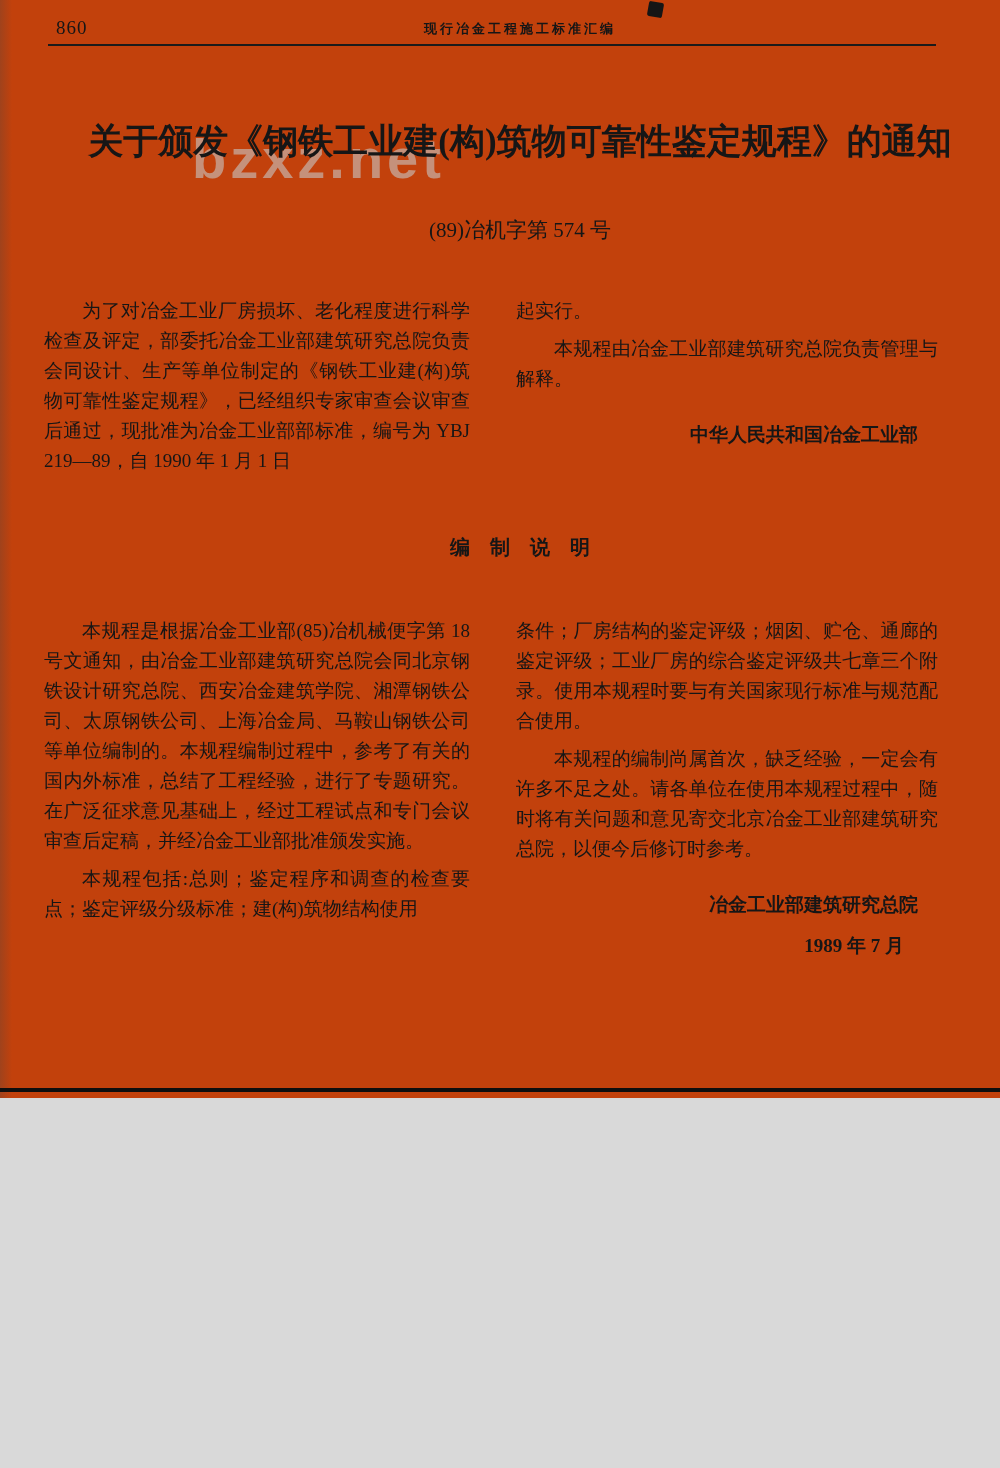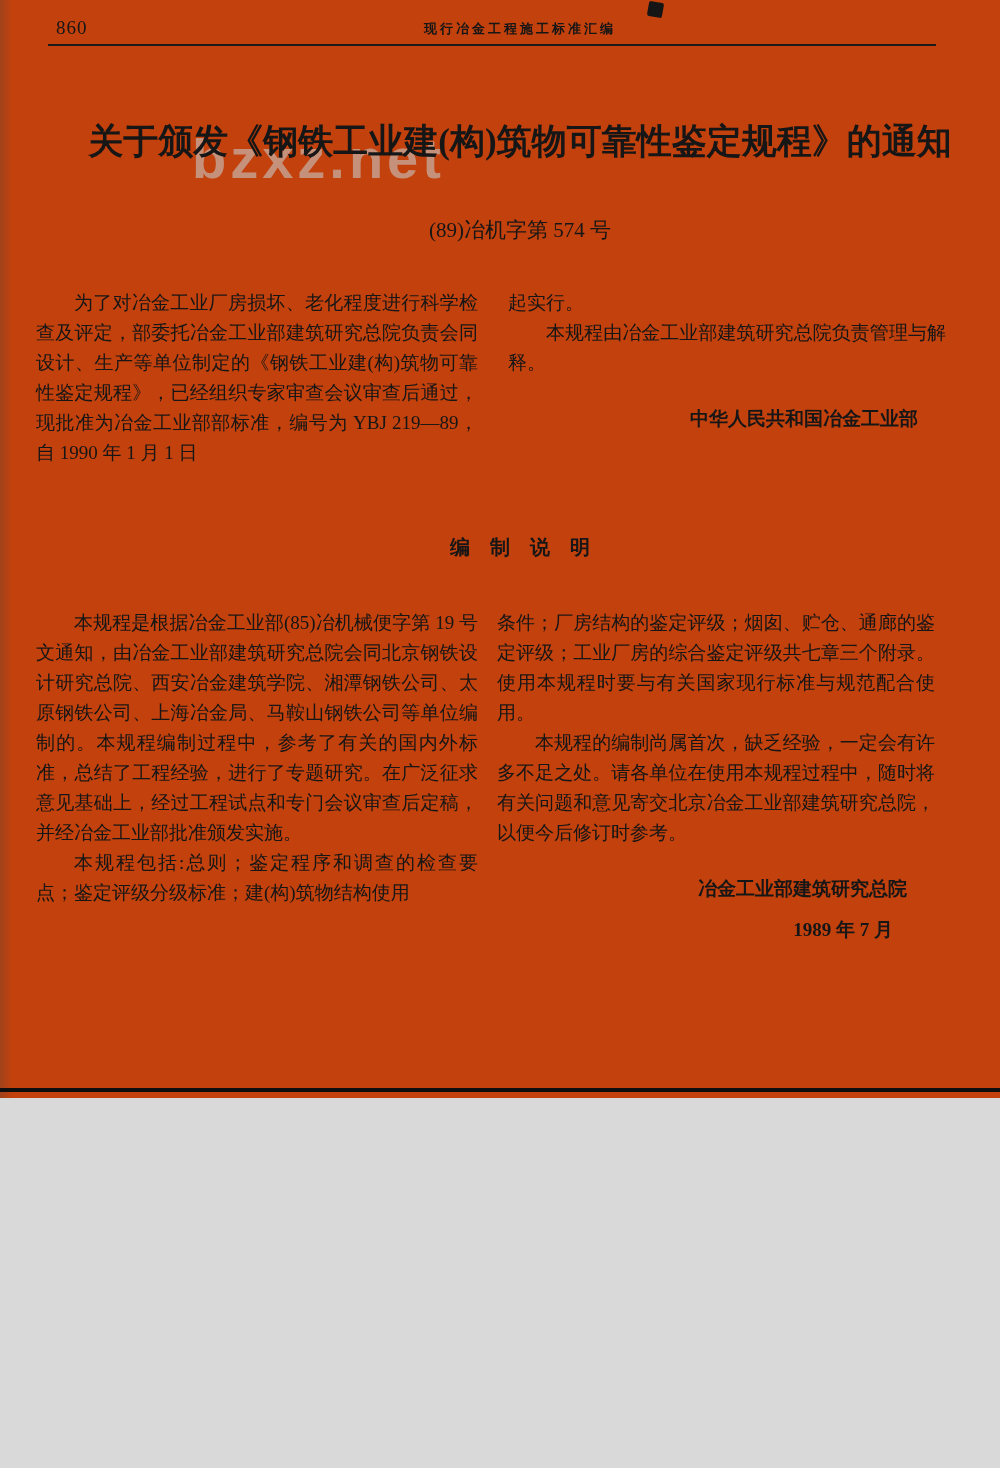--- a/index.html
+++ b/index.html
@@ -74,7 +74,7 @@
     position: absolute; font-size: 19px; line-height: 30px;
     text-align: justify; z-index: 2;
   }
-  .col p { margin: 0; }
+  .col p { margin: 8px; }
   .indent { text-indent: 2em; }
   .no-indent { text-indent: 0; }
   .notice-left { top: 288px; left: 36px;  width: 442px; }

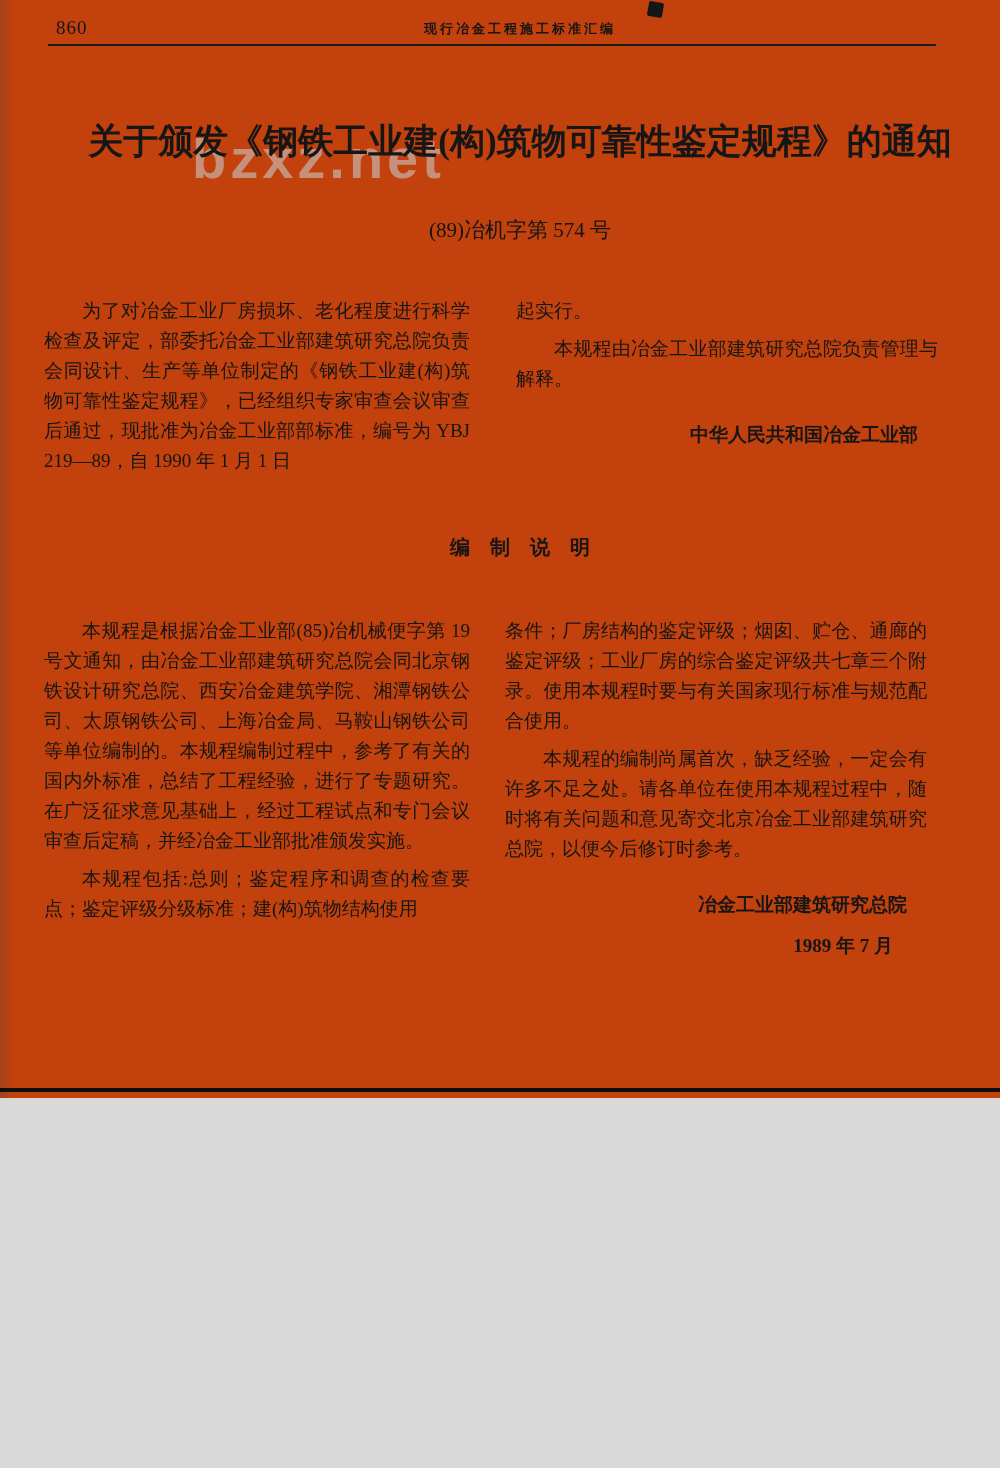--- a/index.html
+++ b/index.html
@@ -117,7 +117,7 @@
   <h2 class="section-heading">编　制　说　明</h2>
 
   <div class="col expl-left">
-    <p class="indent">本规程是根据冶金工业部(85)冶机械便字第 19 号文通知，由冶金工业部建筑研究总院会同北京钢铁设计研究总院、西安冶金建筑学院、湘潭钢铁公司、太原钢铁公司、上海冶金局、马鞍山钢铁公司等单位编制的。本规程编制过程中，参考了有关的国内外标准，总结了工程经验，进行了专题研究。在广泛征求意见基础上，经过工程试点和专门会议审查后定稿，并经冶金工业部批准颁发实施。</p>
+    <p class="indent">本规程是根据冶金工业部(85)冶机械便字第 18 号文通知，由冶金工业部建筑研究总院会同北京钢铁设计研究总院、西安冶金建筑学院、湘潭钢铁公司、太原钢铁公司、上海冶金局、马鞍山钢铁公司等单位编制的。本规程编制过程中，参考了有关的国内外标准，总结了工程经验，进行了专题研究。在广泛征求意见基础上，经过工程试点和专门会议审查后定稿，并经冶金工业部批准颁发实施。</p>
     <p class="indent">本规程包括:总则；鉴定程序和调查的检查要点；鉴定评级分级标准；建(构)筑物结构使用</p>
   </div>
 

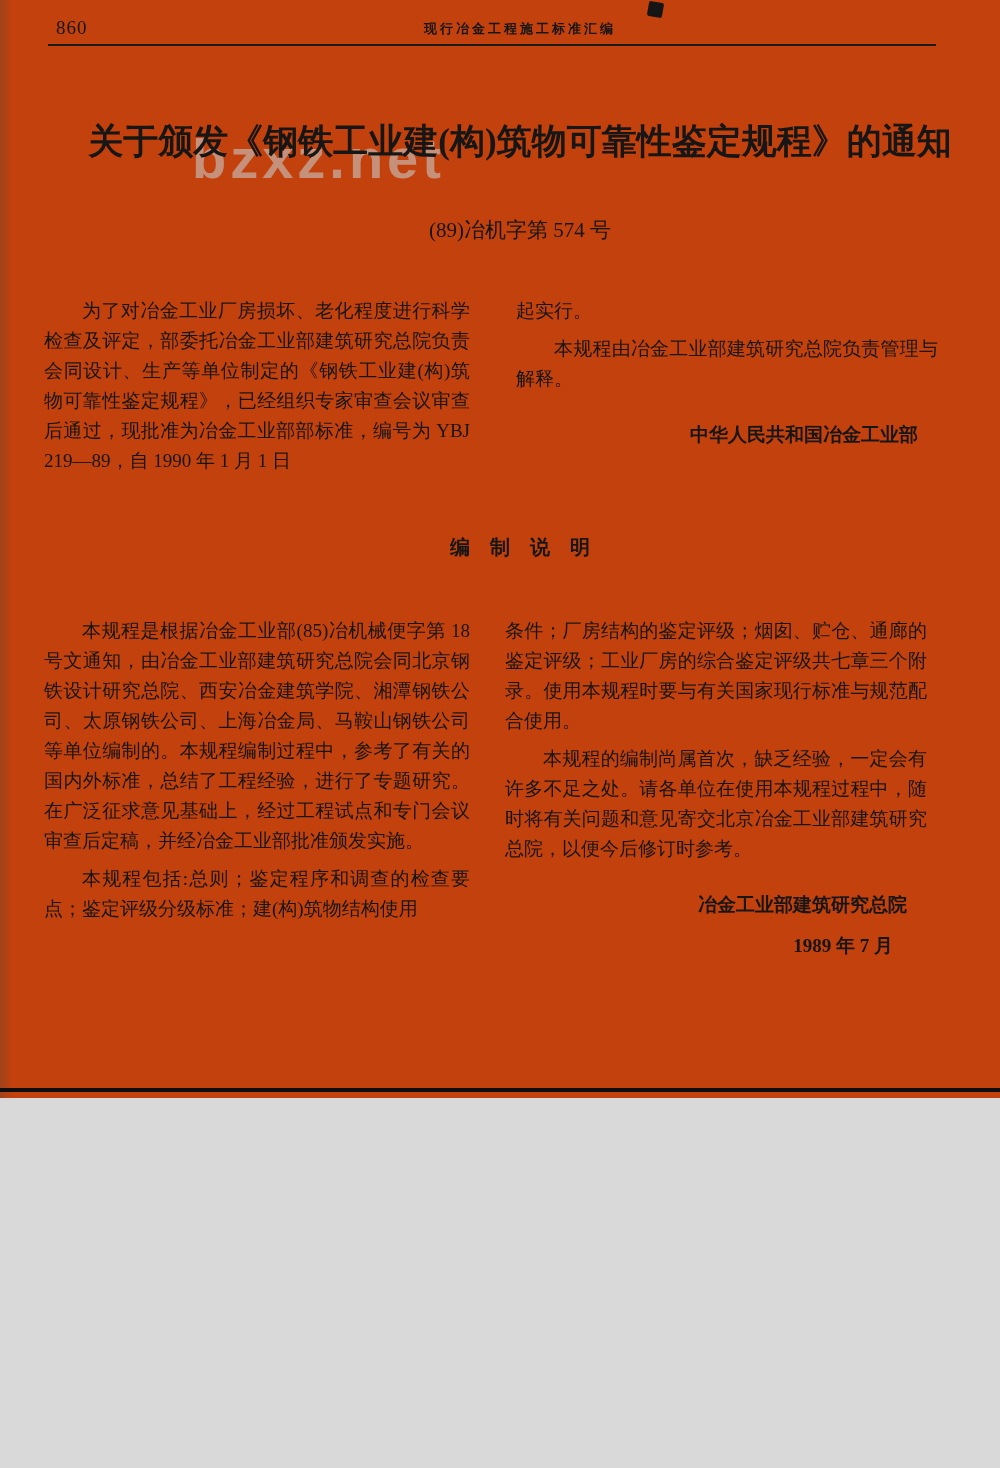--- a/index.html
+++ b/index.html
@@ -80,7 +80,7 @@
   .notice-left { top: 288px; left: 36px;  width: 442px; }
   .notice-right { top: 288px; left: 508px; width: 438px; }
   .expl-left  { top: 608px; left: 36px;  width: 442px; }
-  .expl-right { top: 608px; left: 497px; width: 438px; }
+  .expl-right { top: 608px; left: 508px; width: 438px; }
   .signature {
     margin-top: 26px; text-align: right; font-weight: bold;
     font-size: 19px; padding-right: 28px;

